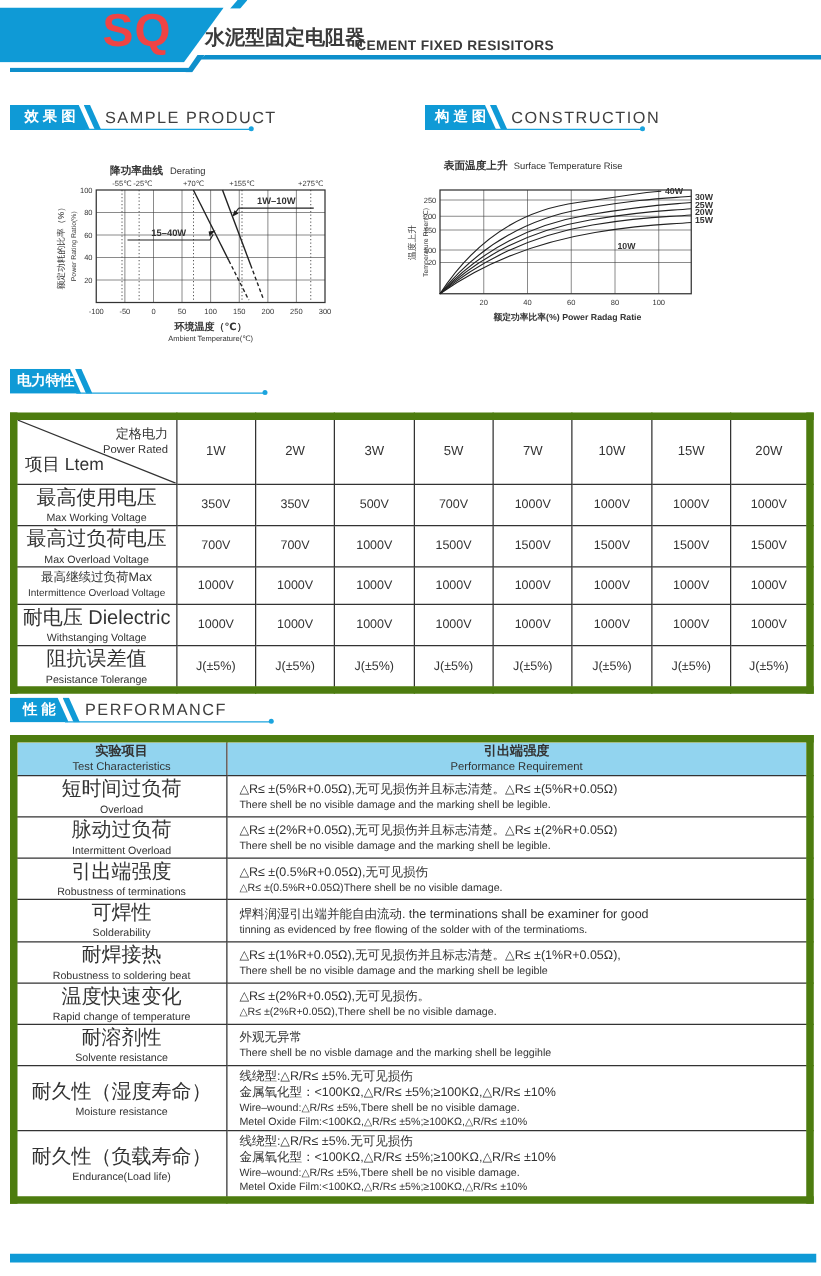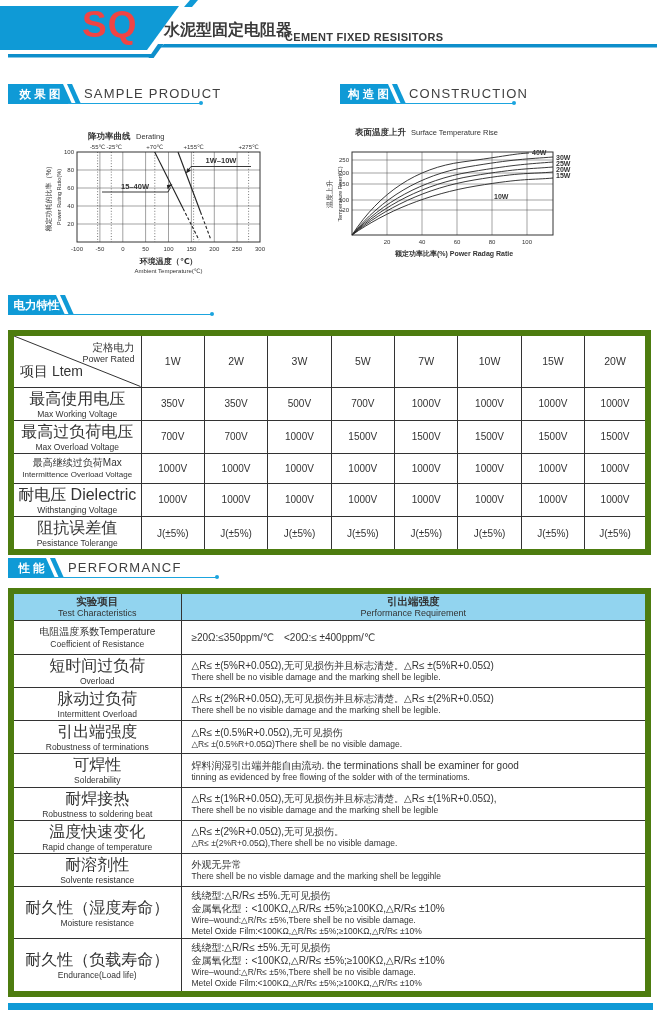--- a/index.html
+++ b/index.html
@@ -395,15 +395,6 @@
           <div class="en">Performance Requirement</div>
         </td>
       </tr>
-      <tr style="height:34px;">
-        <td>
-          <div class="cn" style="font-size:10px;">电阻温度系数Temperature</div>
-          <div class="en">Coefficient of Resistance</div>
-        </td>
-        <td class="rq">
-          <div class="cn">≥20Ω:≤350ppm/℃　&lt;20Ω:≤ ±400ppm/℃</div>
-        </td>
-      </tr>
       <tr style="height:30px;margin-left:28px;">
         <td>
           <div class="cn">短时间过负荷</div>

